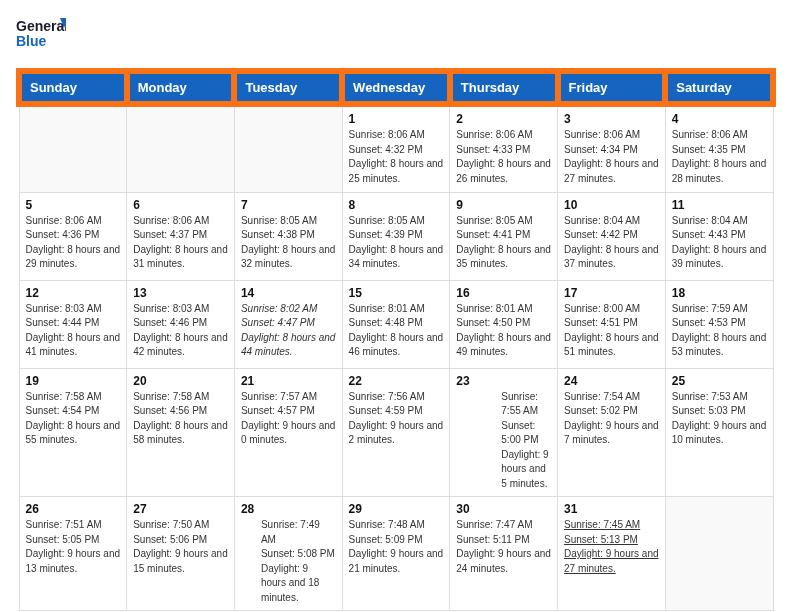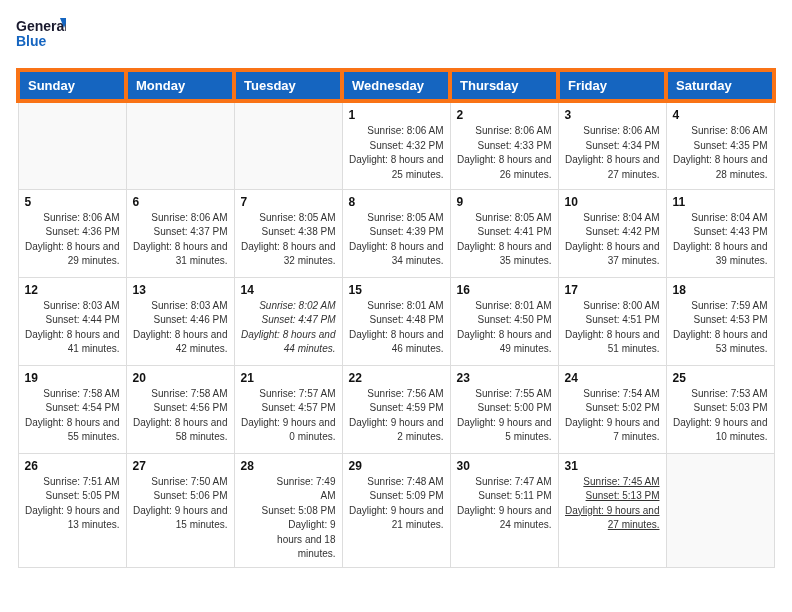--- a/index.html
+++ b/index.html
@@ -45,7 +45,7 @@
       text-align: left;
       padding: 6px 8px;
       font-size: 13px;
-      border: 4px solid #f97316;
+      border: 6px solid #f97316;
     }
     .calendar-table td {
       vertical-align: top;

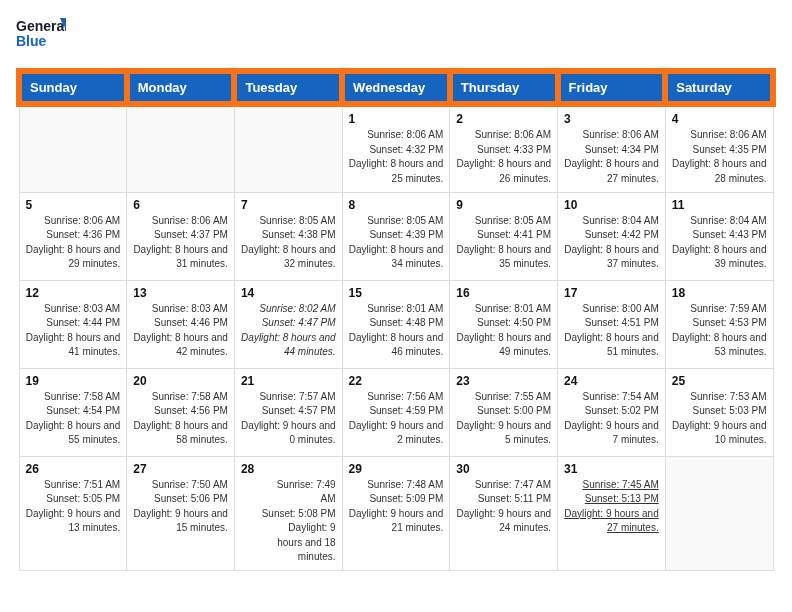--- a/index.html
+++ b/index.html
@@ -70,7 +70,6 @@
       font-size: 10px;
       line-height: 1.45;
       color: #333;
-      text-align: right;
     }
     tr.week-row td {
       height: 88px;

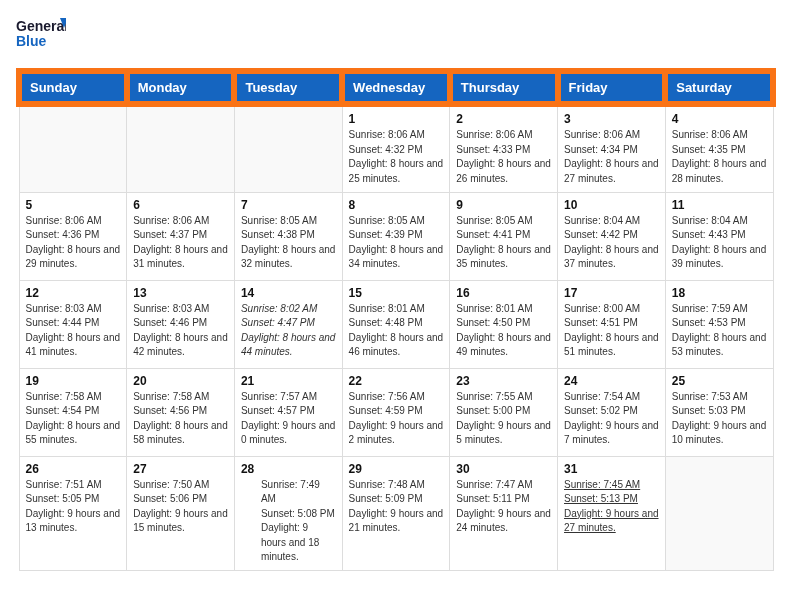--- a/index.html
+++ b/index.html
@@ -249,7 +249,7 @@
         </td>
         <td>
           <div class="day-number">23</div>
-          <div class="day-info" style="white-space: pre-line;">Sunrise: 7:55 AM
+          <div class="day-info" style="white-space: pre-line; margin-left: 45px;">Sunrise: 7:55 AM
 Sunset: 5:00 PM
 Daylight: 9 hours and 5 minutes.</div>
         </td>

